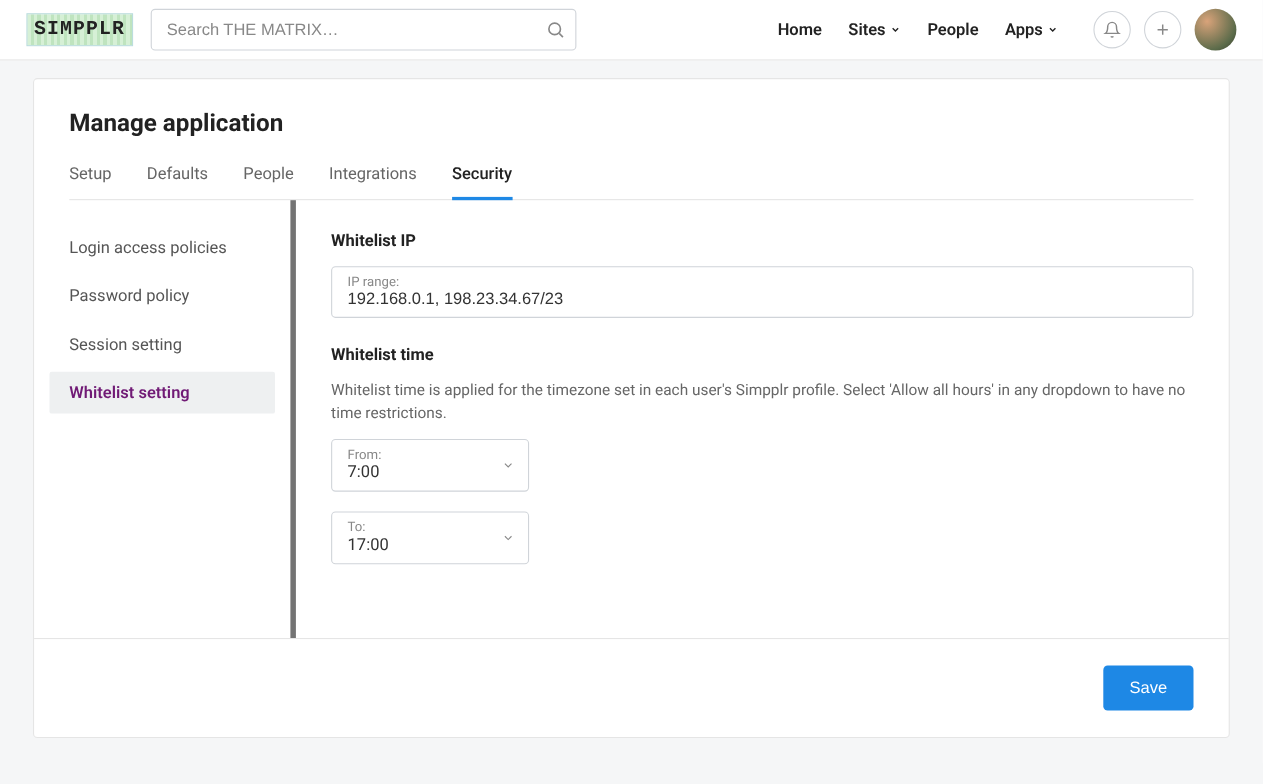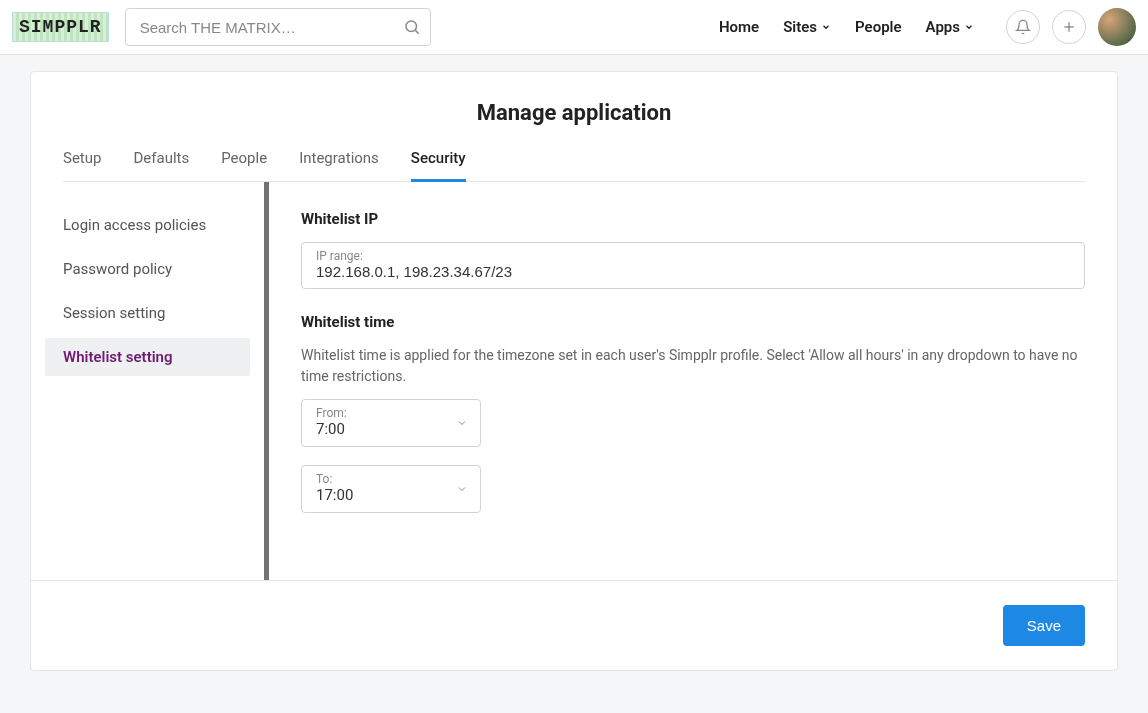--- a/index.html
+++ b/index.html
@@ -19,7 +19,7 @@
       border-bottom: 1px solid #e5e5e5;
       display: flex;
       align-items: center;
-      padding: 0 12px;
+      padding: 0 24px;
       gap: 16px;
     }
     .logo {

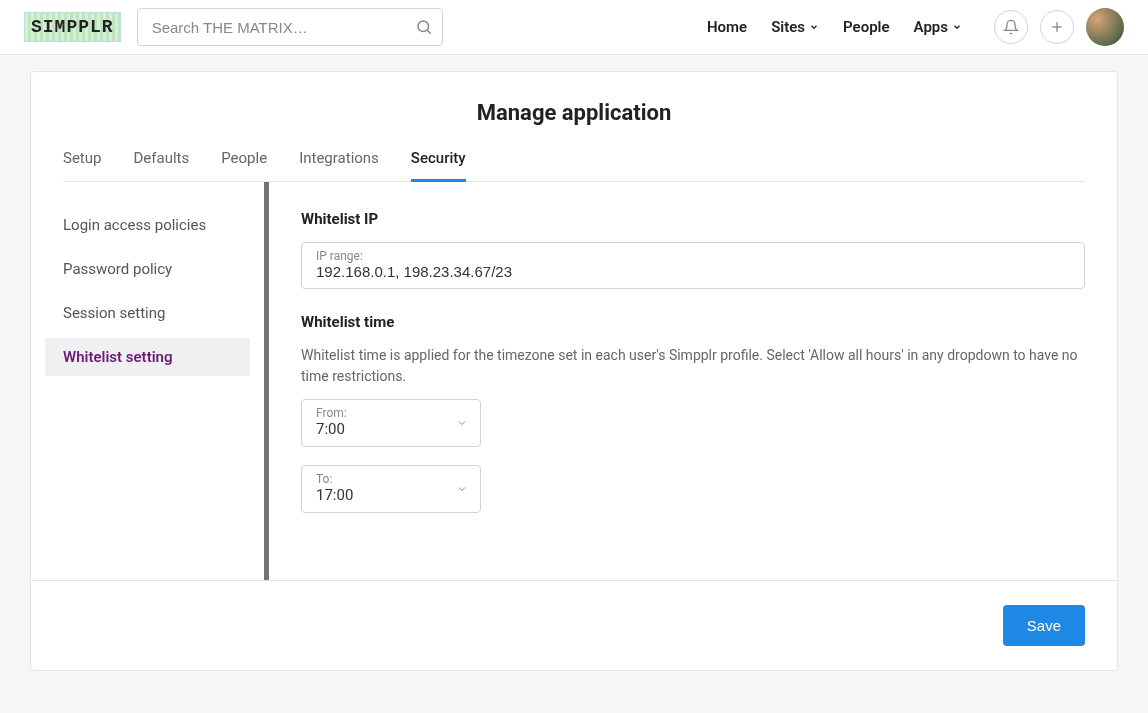--- a/index.html
+++ b/index.html
@@ -34,7 +34,7 @@
     }
     .search-wrap {
       position: relative;
-      width: 306px;
+      width: 387px;
     }
     .search-input {
       width: 100%;

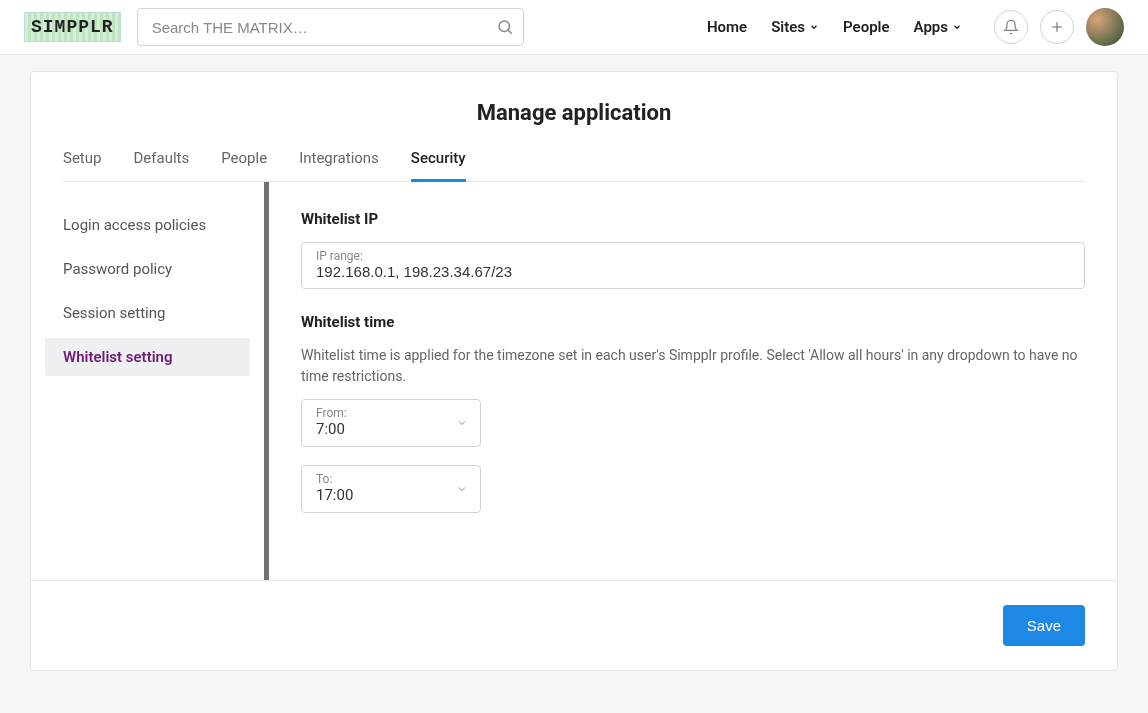--- a/index.html
+++ b/index.html
@@ -111,7 +111,6 @@
     }
     .card-header {
       padding: 28px 32px 0 32px;
-      text-align: center;
     }
     .page-title {
       font-size: 22px;

